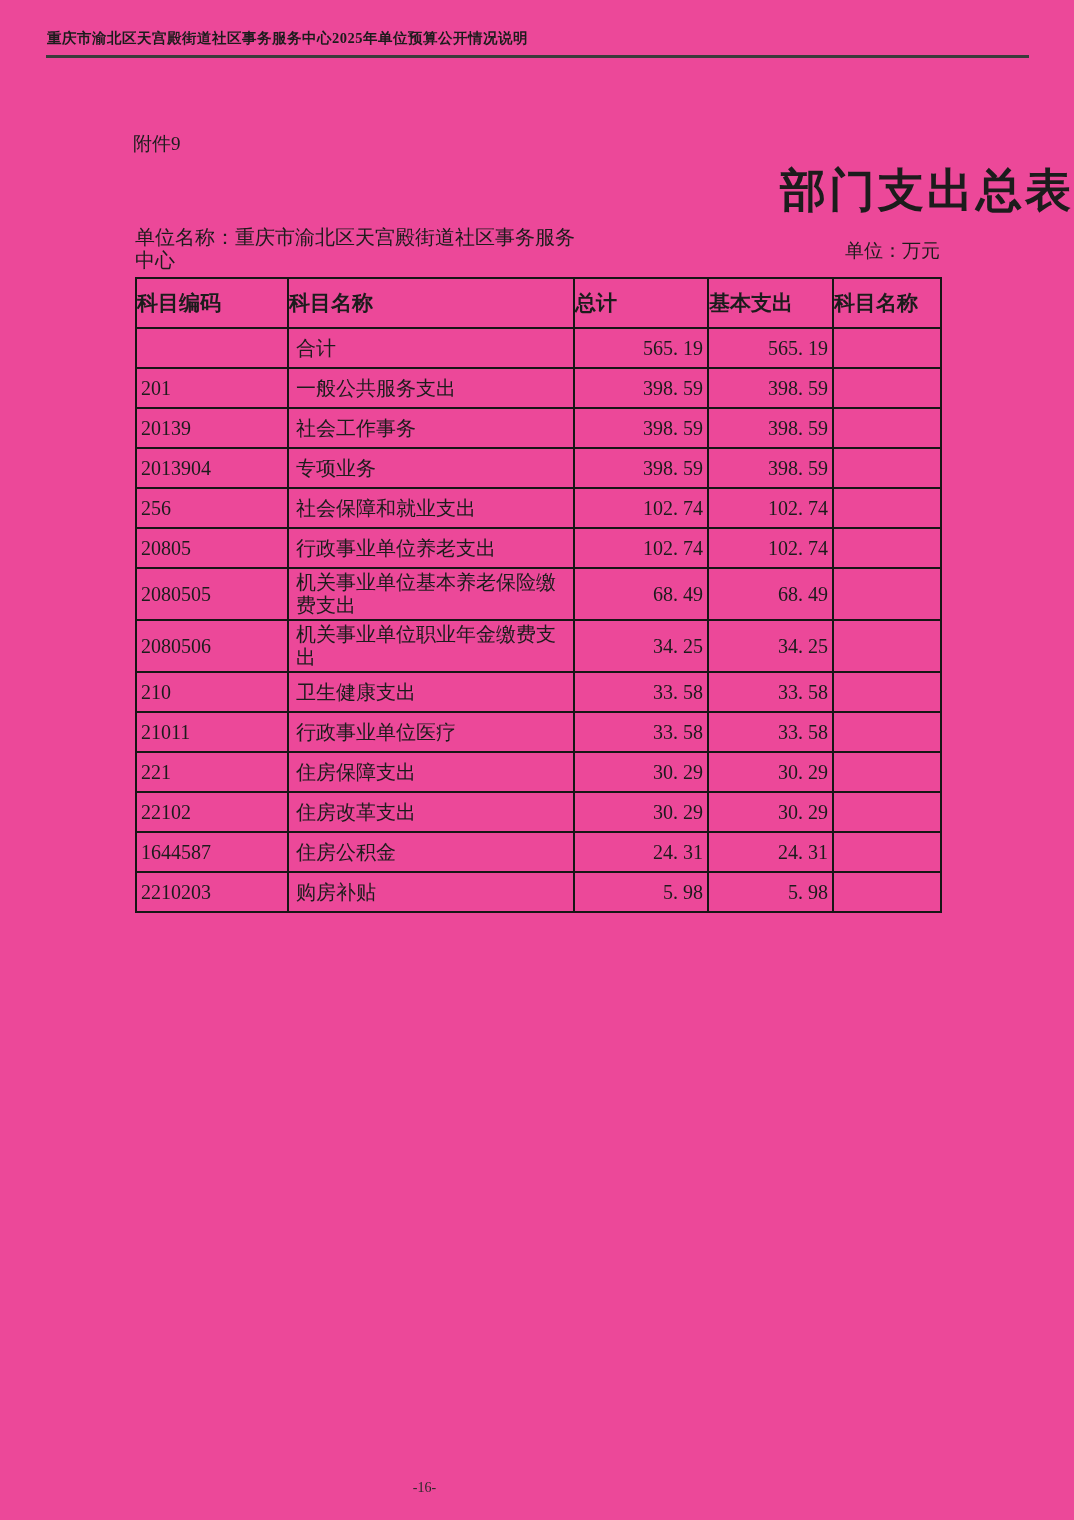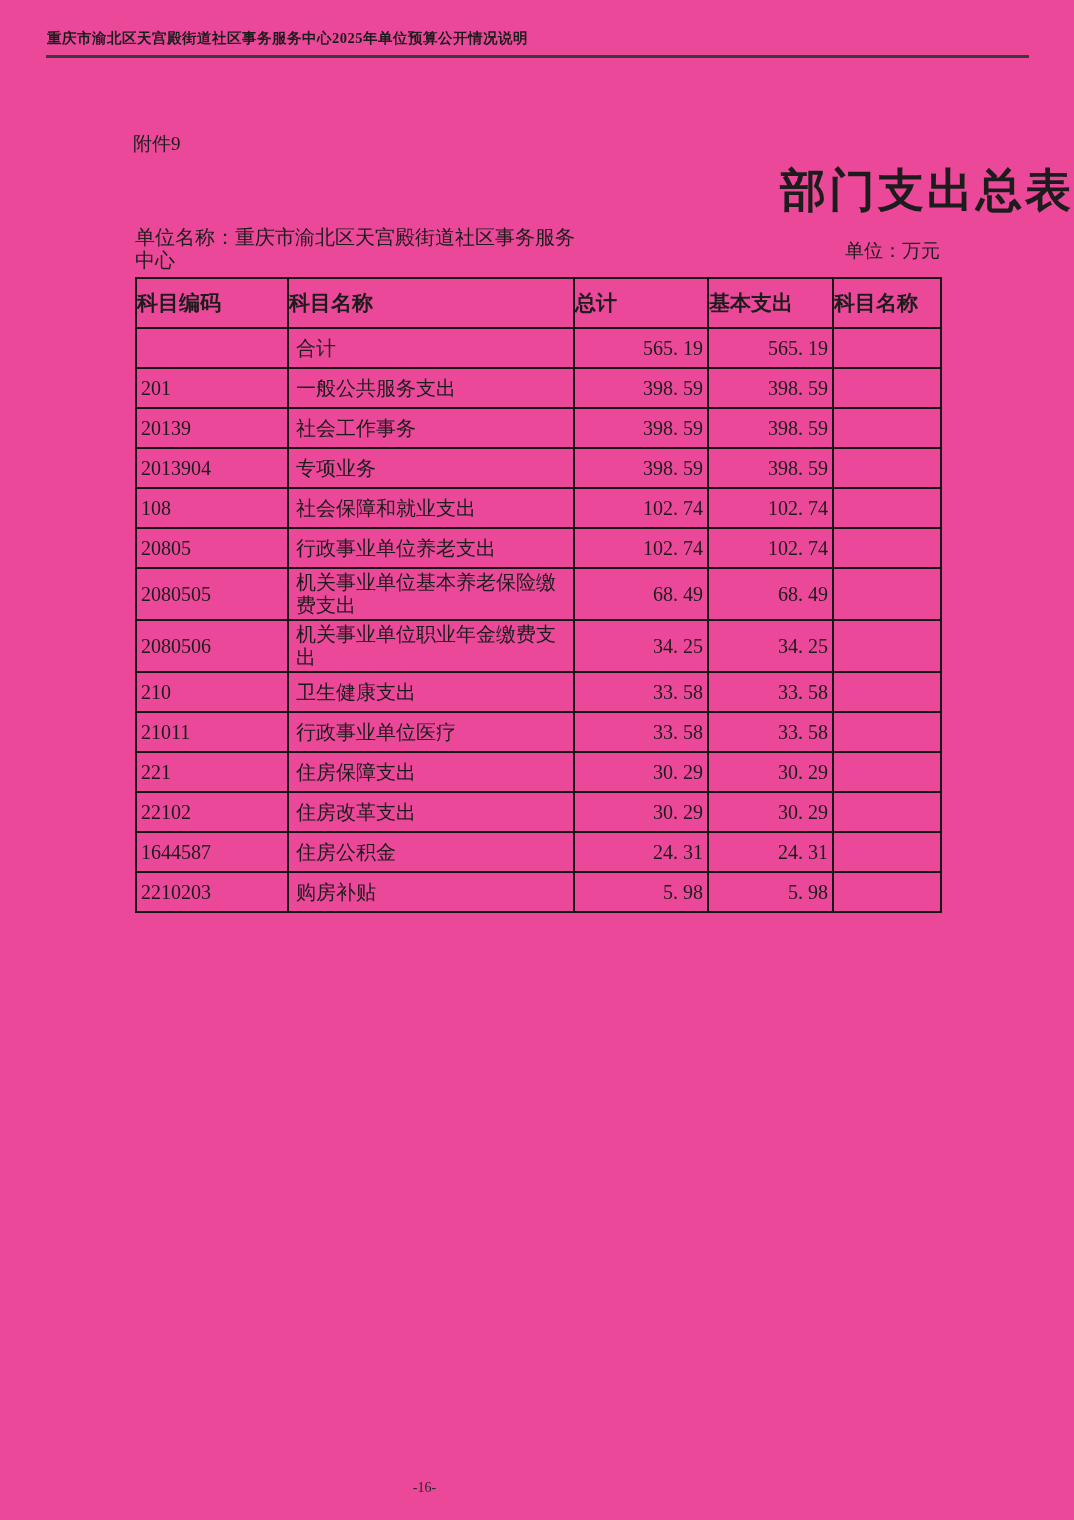--- a/index.html
+++ b/index.html
@@ -182,7 +182,7 @@
     </tr>
 
     <tr>
-      <td class="col-code">108</td>
+      <td class="col-code">256</td>
       <td class="col-name">社会保障和就业支出</td>
       <td class="col-num">102. 74</td>
       <td class="col-num">102. 74</td>

